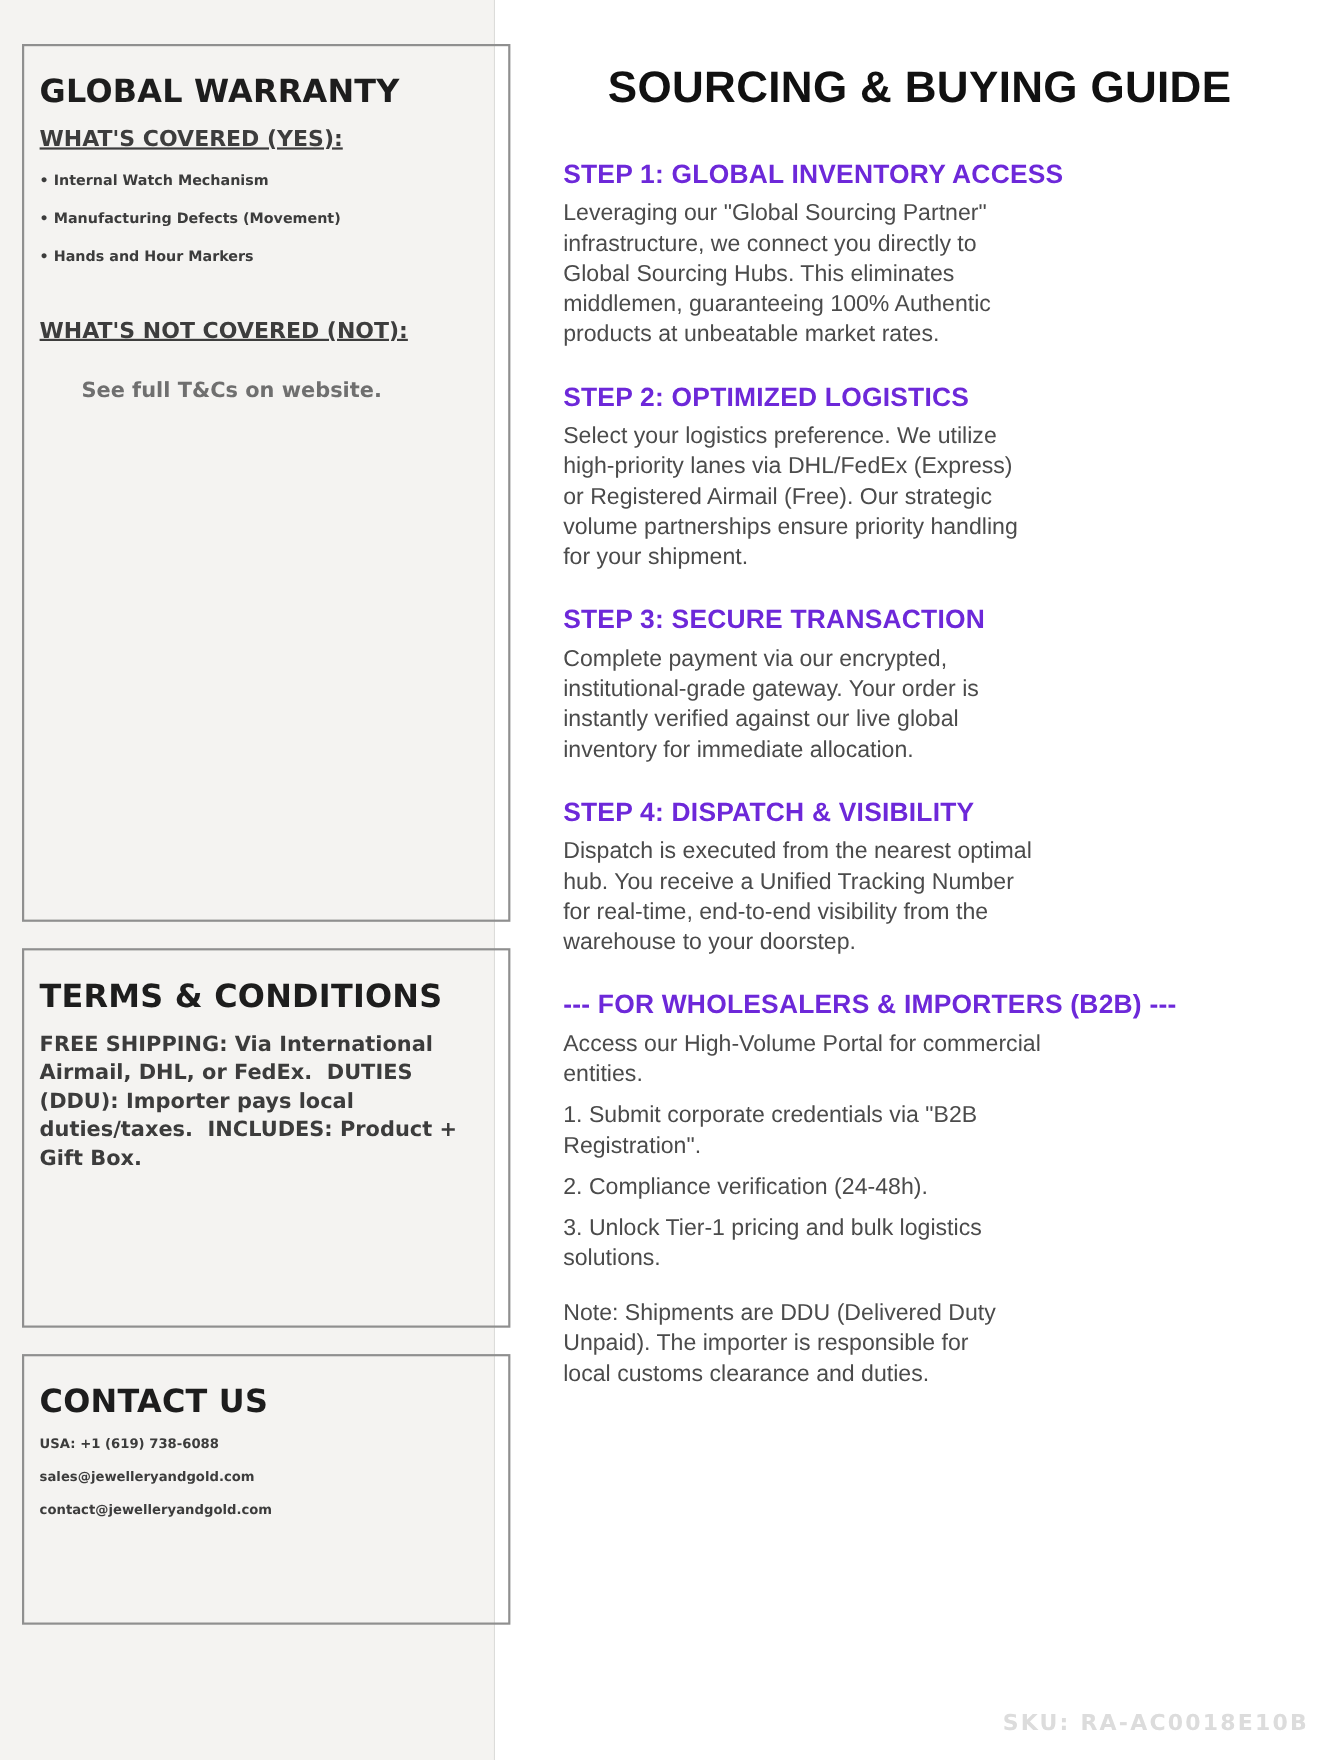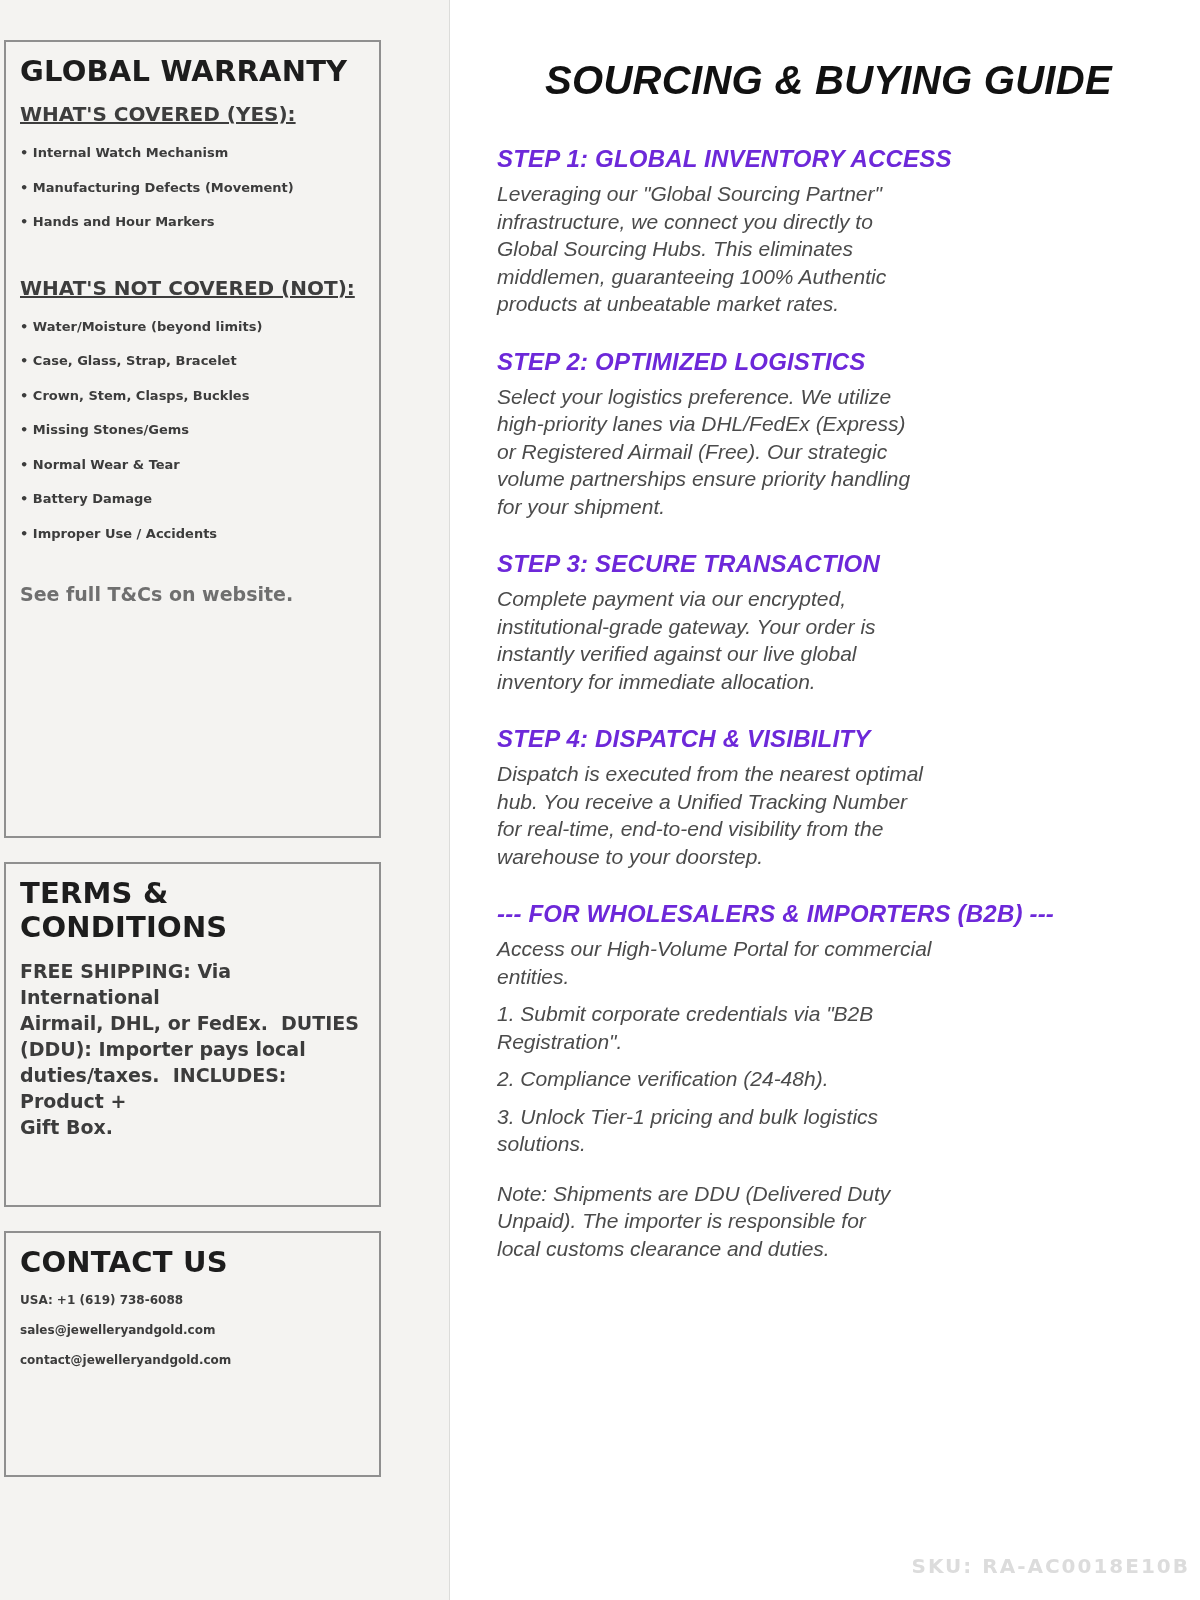--- a/index.html
+++ b/index.html
@@ -21,10 +21,10 @@
     font-family: "DejaVu Sans", sans-serif;
   }
   .card {
-    position: absolute; left: 4px; width: 377px;
+    position: absolute; left: 20px; width: 444px;
     border: 2px solid #8f8f8f;
     box-sizing: border-box;
-    padding: 12px 14px;
+    padding: 24px 14px;
   }
   .card-warranty { top: 40px;  height: 798px; }
   .card-terms    { top: 862px; height: 345px; }

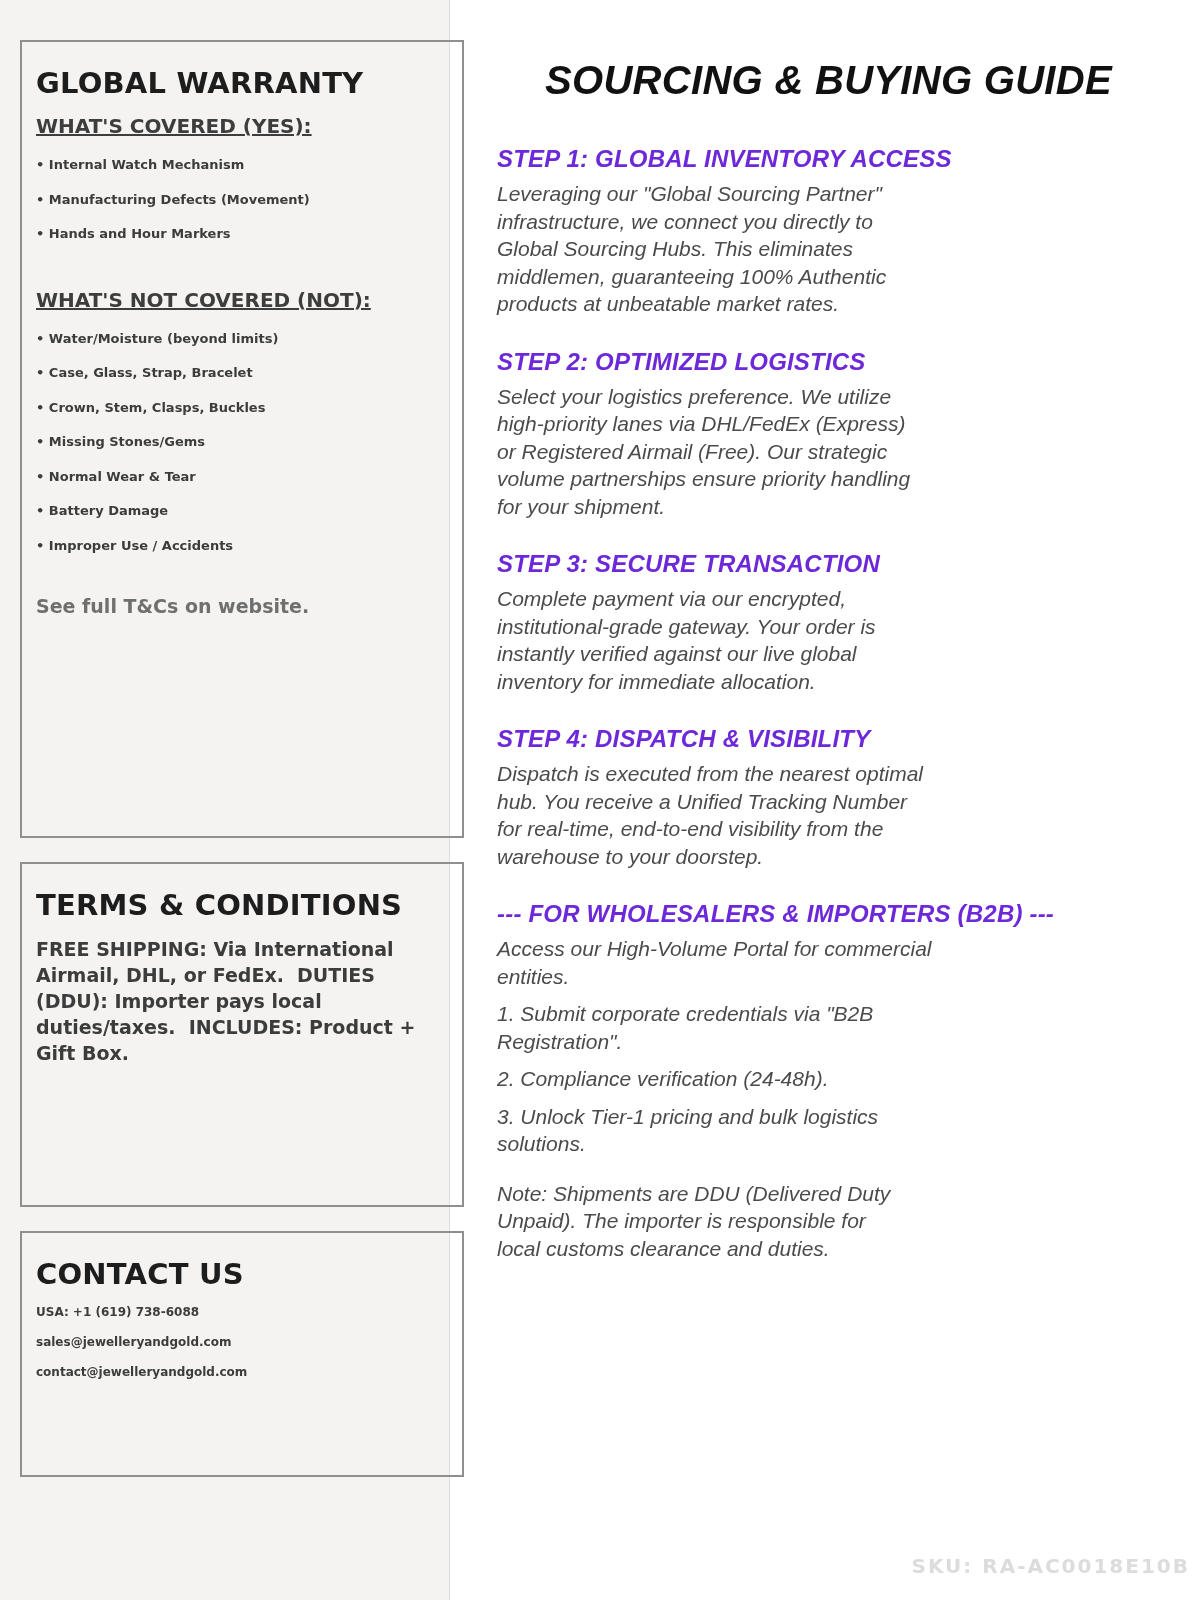--- a/index.html
+++ b/index.html
@@ -72,8 +72,7 @@
     position: absolute; left: 450px; top: 0;
     width: 750px; height: 1600px;
     box-sizing: border-box;
-    padding: 58px 40px 0 47px;
-    font-style: italic;
+    padding: 58px 40px 0 62px;
   }
   .main-title {
     margin: 0 0 42px 0;

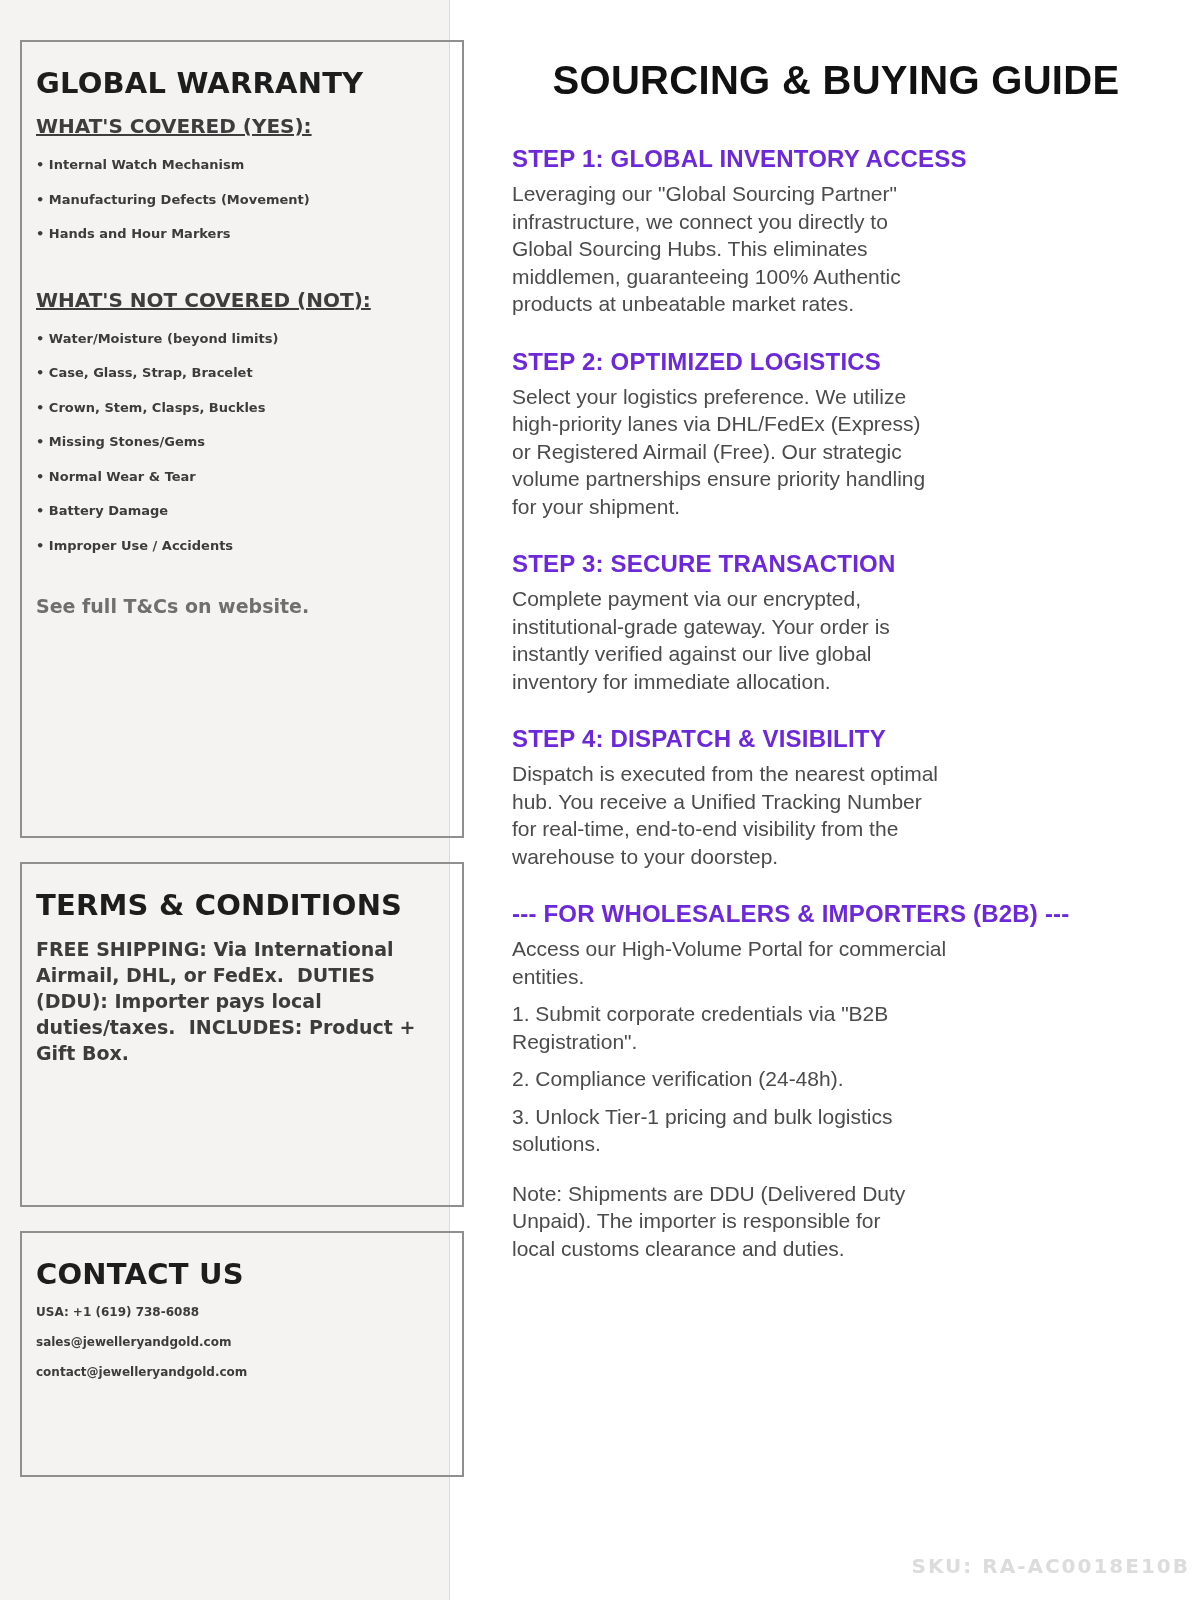--- a/index.html
+++ b/index.html
@@ -120,15 +120,6 @@
       <li>Hands and Hour Markers</li>
     </ul>
     <p class="subhead gap-top">WHAT'S NOT COVERED (NOT):</p>
-    <ul class="blist">
-      <li>Water/Moisture (beyond limits)</li>
-      <li>Case, Glass, Strap, Bracelet</li>
-      <li>Crown, Stem, Clasps, Buckles</li>
-      <li>Missing Stones/Gems</li>
-      <li>Normal Wear &amp; Tear</li>
-      <li>Battery Damage</li>
-      <li>Improper Use / Accidents</li>
-    </ul>
     <p class="footnote">See full T&amp;Cs on website.</p>
   </section>
 

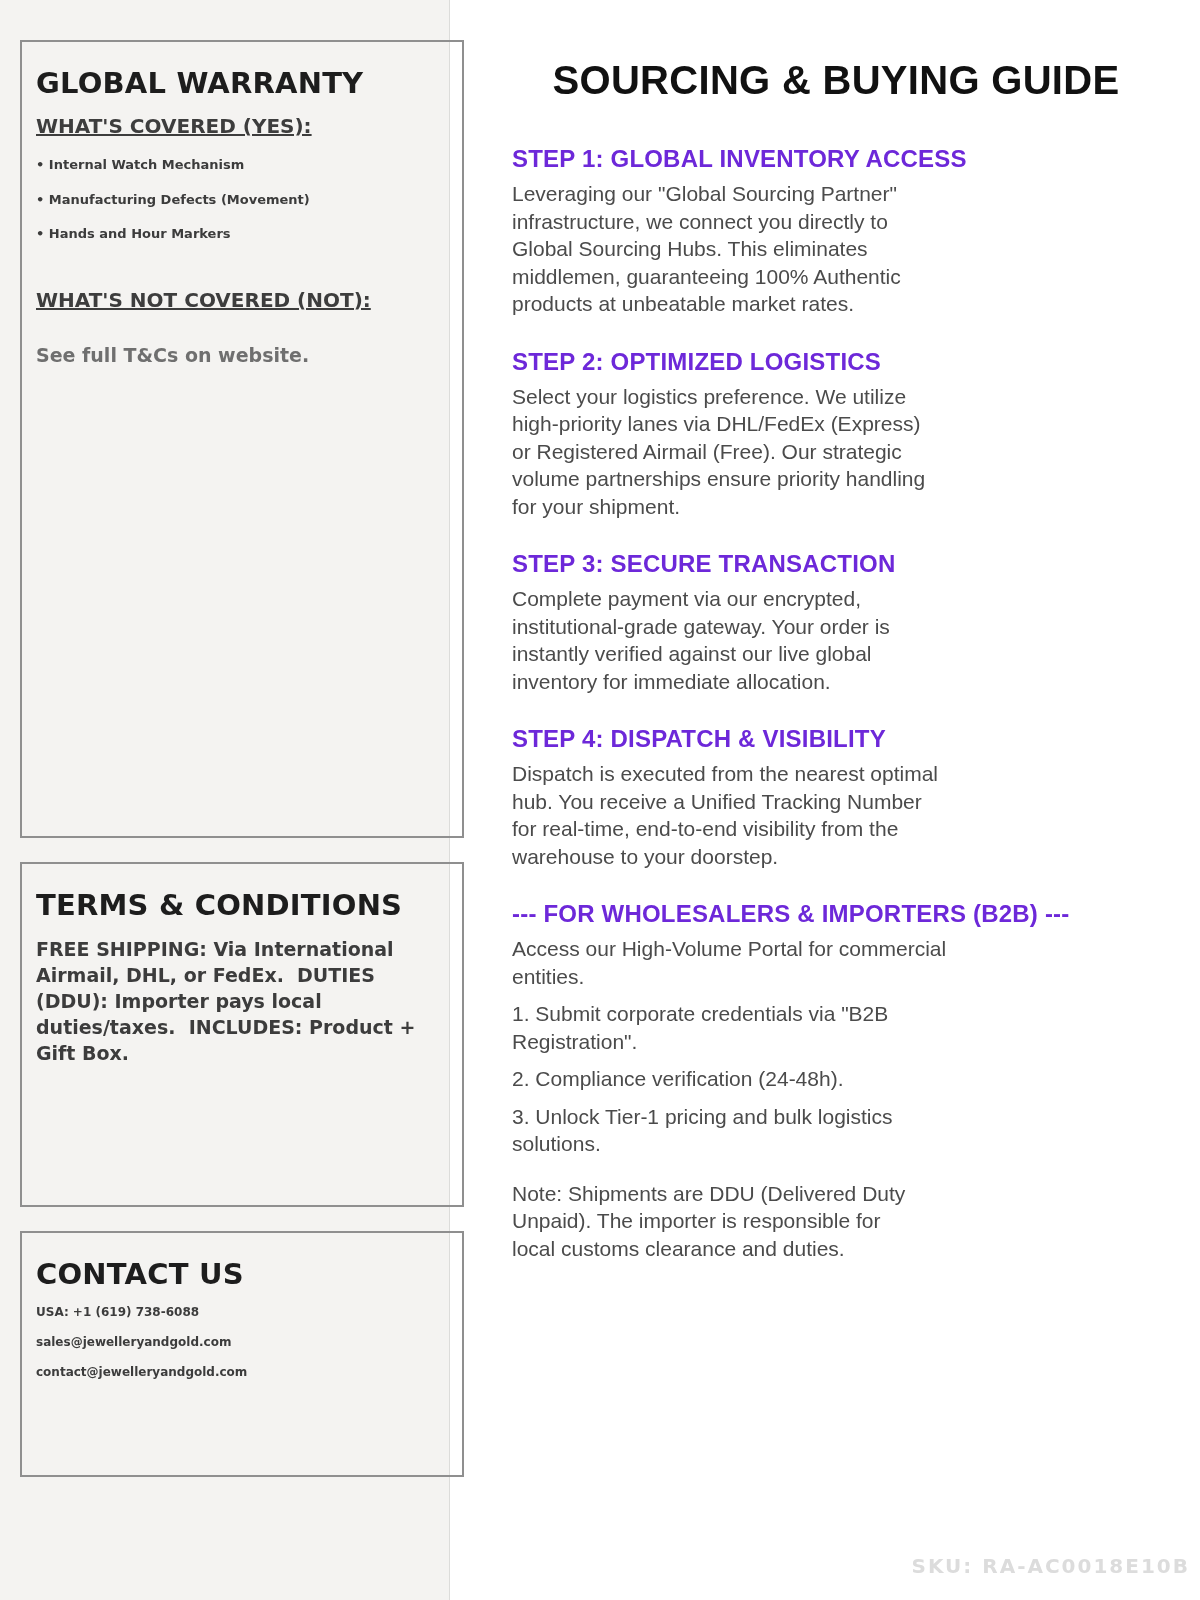--- a/index.html
+++ b/index.html
@@ -53,6 +53,7 @@
     margin-top: 32px;
     font-size: 19px; font-weight: 700;
     color: #6f6f6f;
+    margin-left: 38px;
   }
   .card-body {
     margin-top: 4px;

